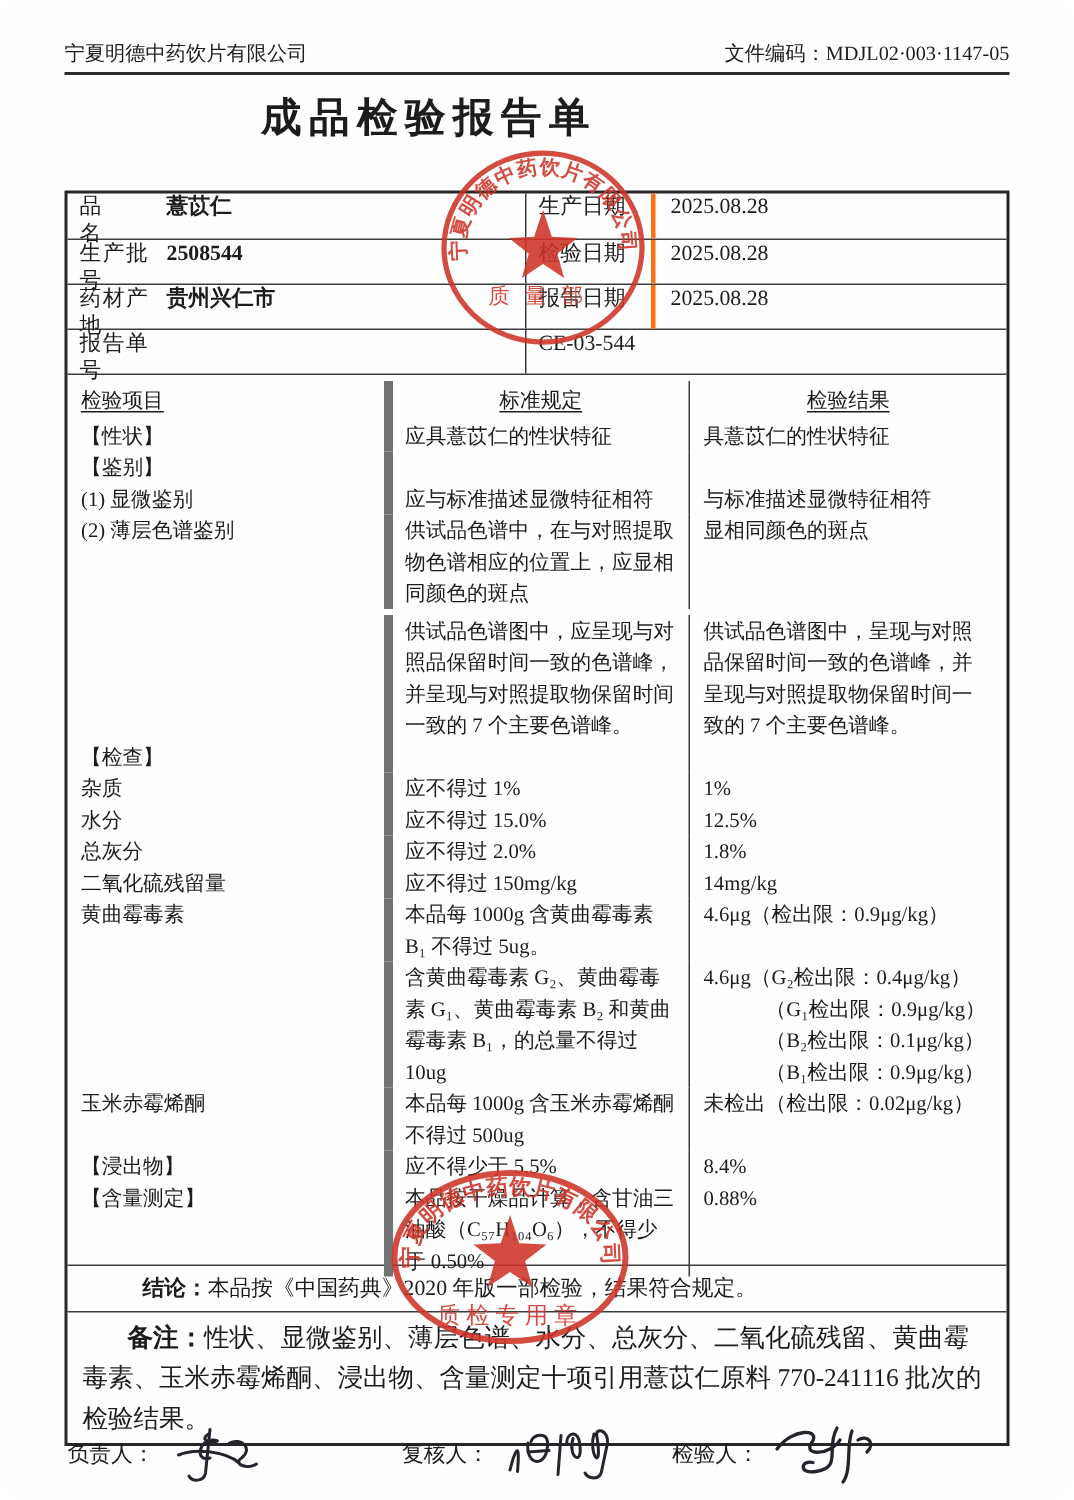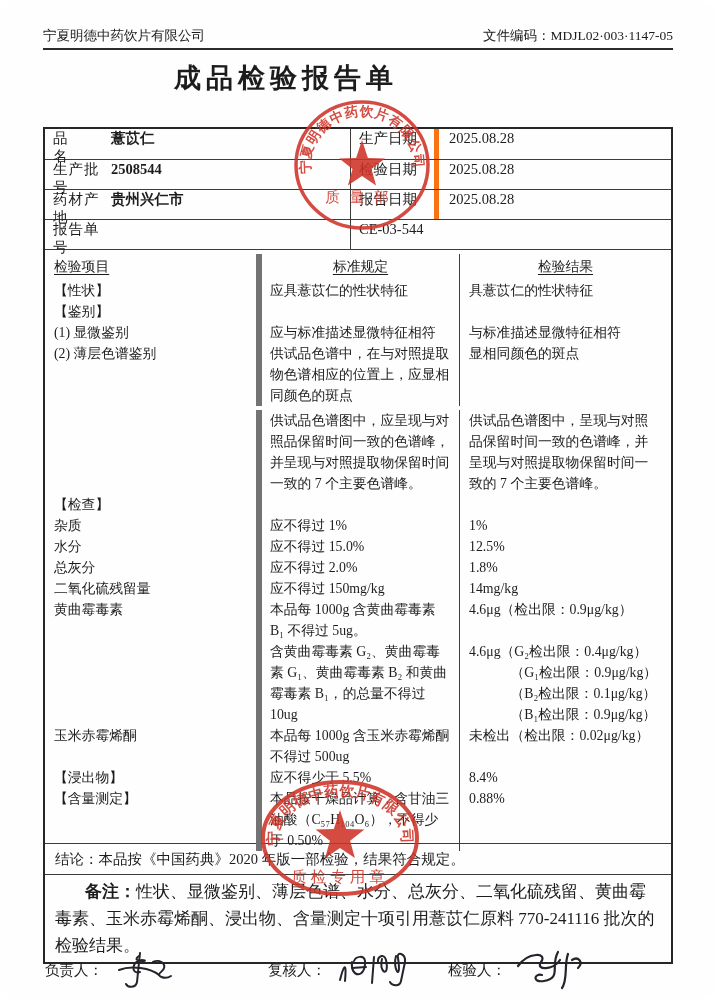--- a/index.html
+++ b/index.html
@@ -21,7 +21,7 @@
   .i-l{width:66px;padding-left:8px;box-sizing:border-box;letter-spacing:1px;}
   .i-v{width:239px;box-sizing:border-box;font-weight:bold;}
   .i-rl{width:84px;border-left:1px solid #3c3c3c;padding-left:8px;box-sizing:border-box;}
-  .i-rv{flex:1;border-left:5px solid #f97316;padding-left:10px;box-sizing:border-box;}
+  .i-rv{flex:1;border-left:3px solid #f97316;padding-left:10px;box-sizing:border-box;}
   .i-rfull{flex:1;border-left:1px solid #3c3c3c;padding-left:8px;box-sizing:border-box;}
   
   .main-block{height:594px;display:flex;flex-direction:column;border-top:1px solid #3c3c3c;

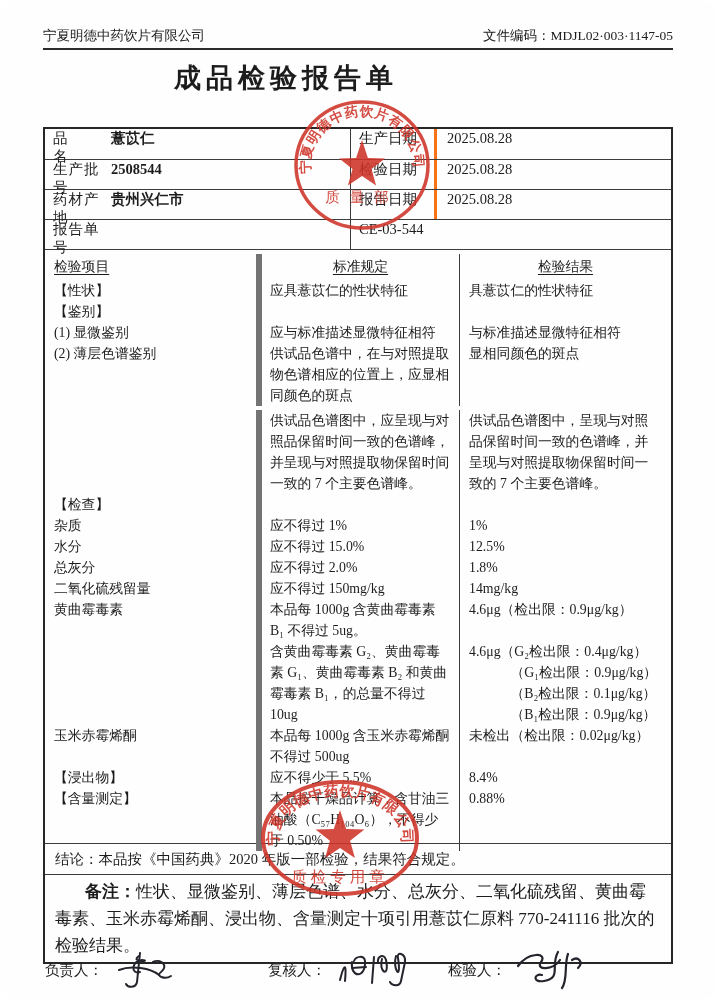--- a/index.html
+++ b/index.html
@@ -39,7 +39,7 @@
   
   .concl-row{border-top:1px solid #3c3c3c;height:31px;line-height:31px;font-size:14.5px;
              padding-left:10px;box-sizing:border-box;}
-  .concl-row .lbl{font-weight:normal;}
+  .concl-row .lbl{font-weight:bold;margin-left:40px;}
   .note-row{border-top:1px solid #3c3c3c;min-height:59px;font-size:17px;line-height:27px;
             padding:3px 10px 3px 10px;box-sizing:border-box;}
   .note-row .lbl{font-weight:bold;margin-left:30px;}

